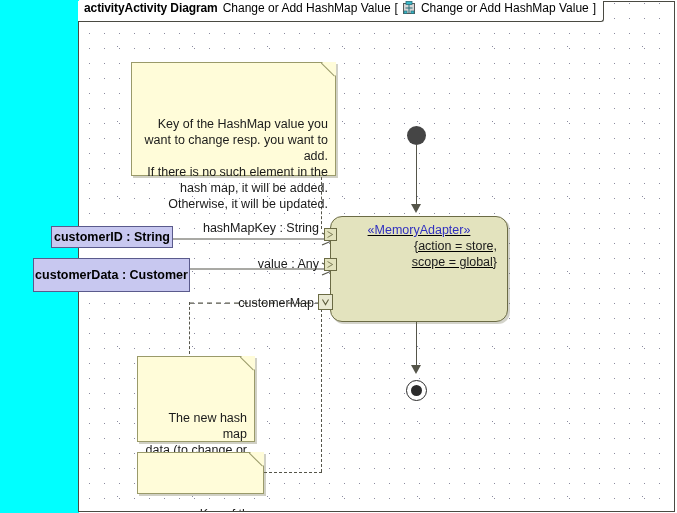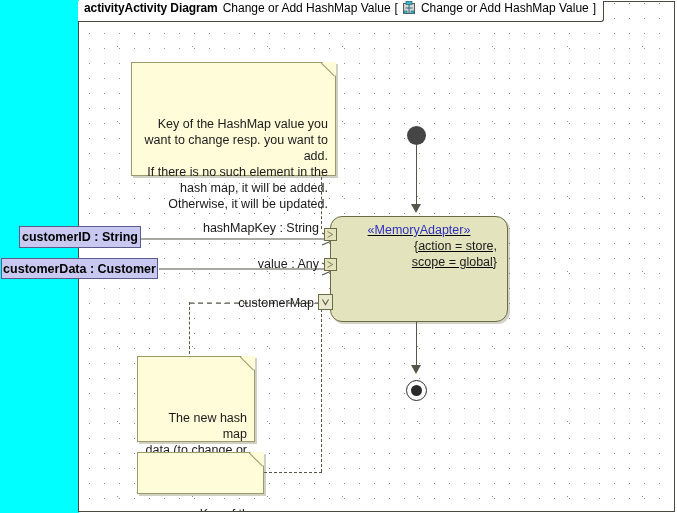--- a/index.html
+++ b/index.html
@@ -217,6 +217,7 @@
     justify-content: center;
     white-space: nowrap;
     padding: 0 6px;
+    margin-left: 32px;
   }
 
   

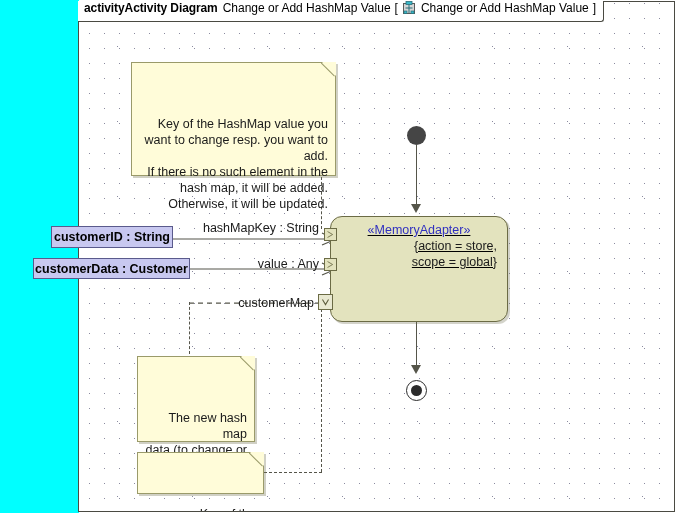--- a/index.html
+++ b/index.html
@@ -379,7 +379,7 @@
 
   <div class="param" style="left:19px; top:226px; width:122px; height:22px;">customerID : String</div>
 
-  <div class="param" style="left:1px; top:258px; width:157px; height:21px;">customerData : Customer</div>
+  <div class="param" style="left:1px; top:258px; width:157px; height:34px;">customerData : Customer</div>
 
   <div class="frame-tab">
     <span class="kw">activity</span>

